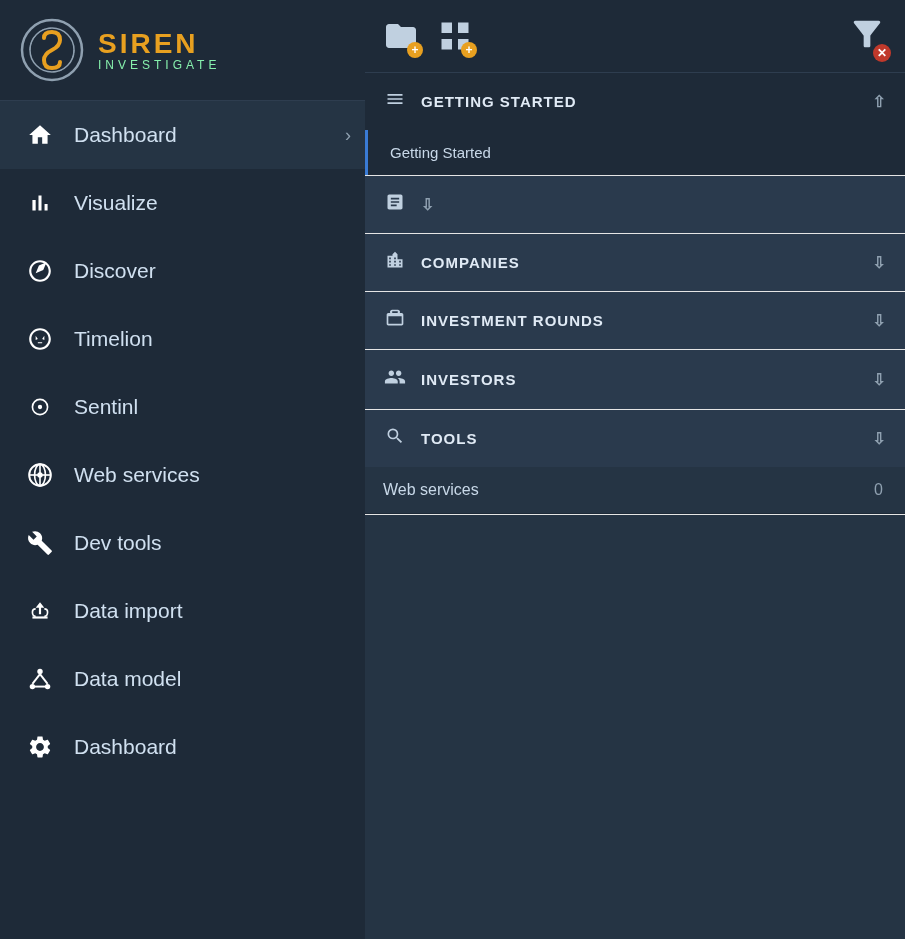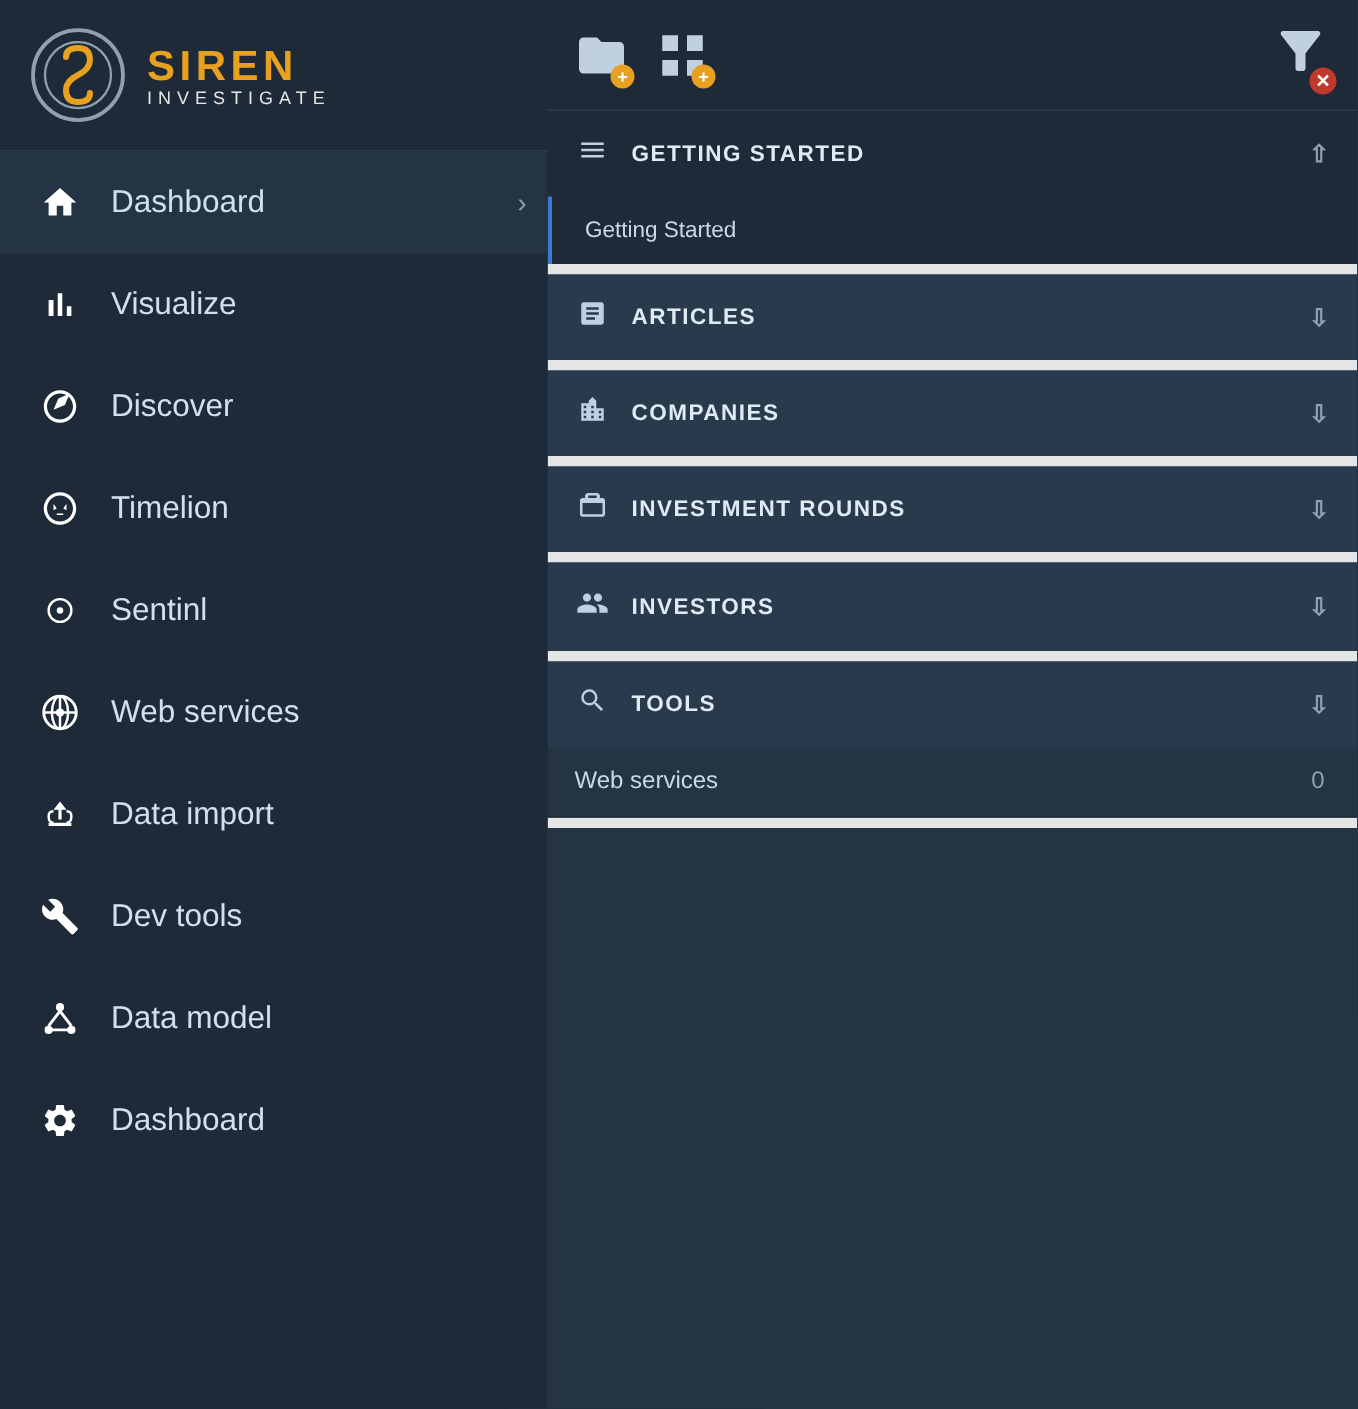--- a/index.html
+++ b/index.html
@@ -49,7 +49,7 @@
 
     .logo-investigate {
       font-size: 12px;
-      color: #e5e5e5;
+      color: #86efac;
       letter-spacing: 4px;
       margin-top: -2px;
     }

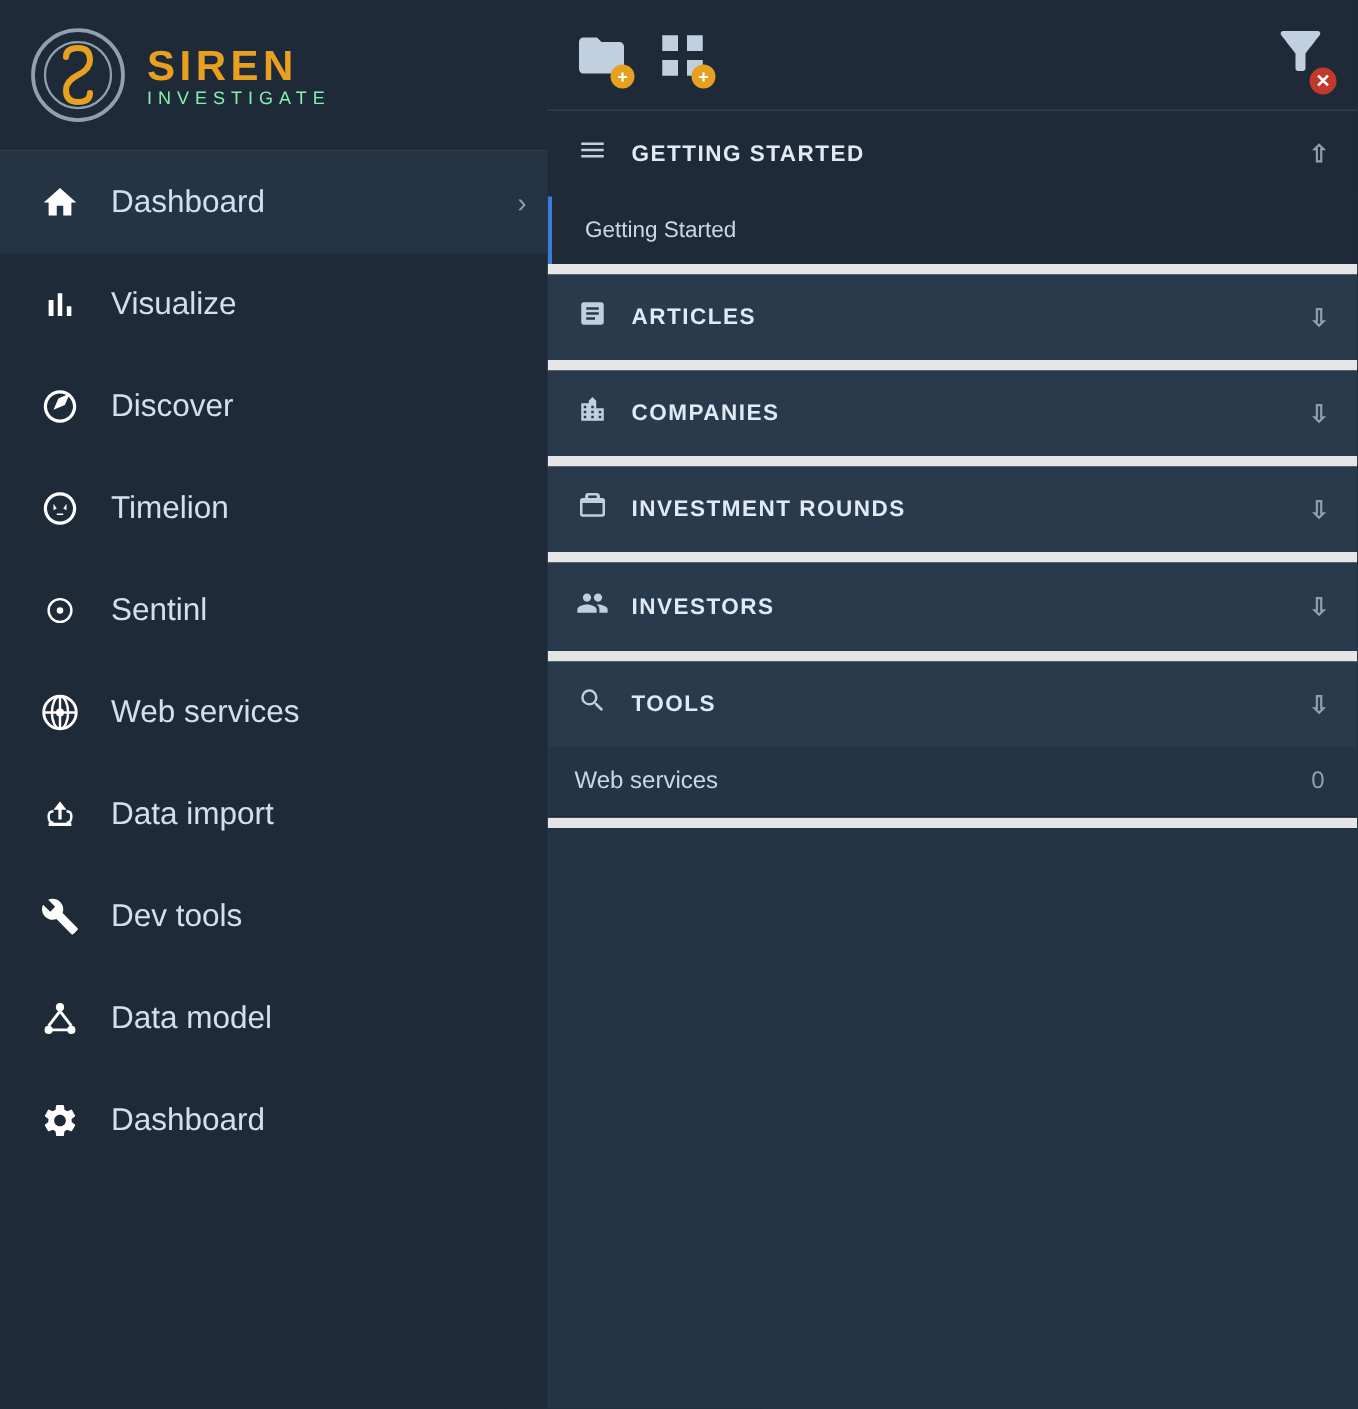--- a/index.html
+++ b/index.html
@@ -180,7 +180,7 @@
     }
 
     .accordion-item {
-      border-bottom: 7px solid #e5e5e5;
+      border-bottom: 1px solid #e5e5e5;
     }
 
     .accordion-header {

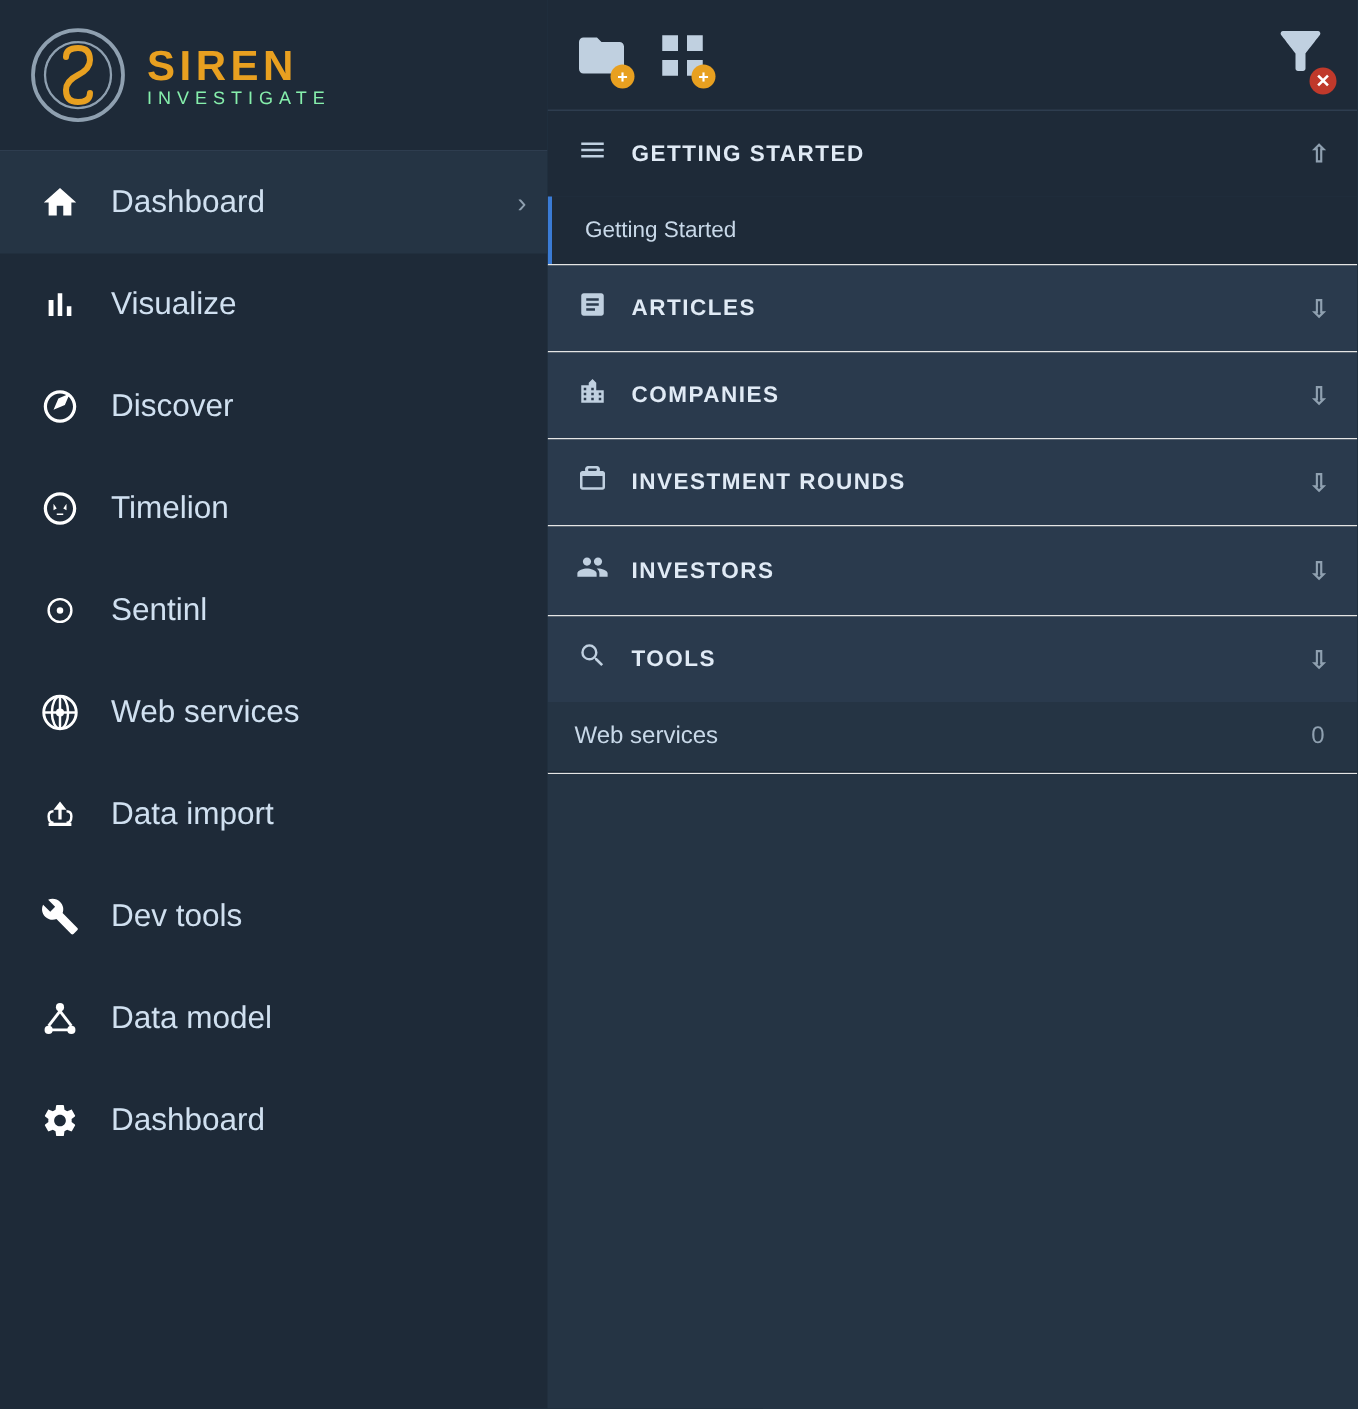--- a/index.html
+++ b/index.html
@@ -437,7 +437,6 @@
             <path d="M19 3H5c-1.1 0-2 .9-2 2v14c0 1.1.9 2 2 2h14c1.1 0 2-.9 2-2V5c0-1.1-.9-2-2-2zm-5 14H7v-2h7v2zm3-4H7v-2h10v2zm0-4H7V7h10v2z"></path>
           </svg>
         </span>
-        <span class="accordion-label">ARTICLES</span>
         <span class="accordion-chevron">⇩</span>
       </div>
     </div>

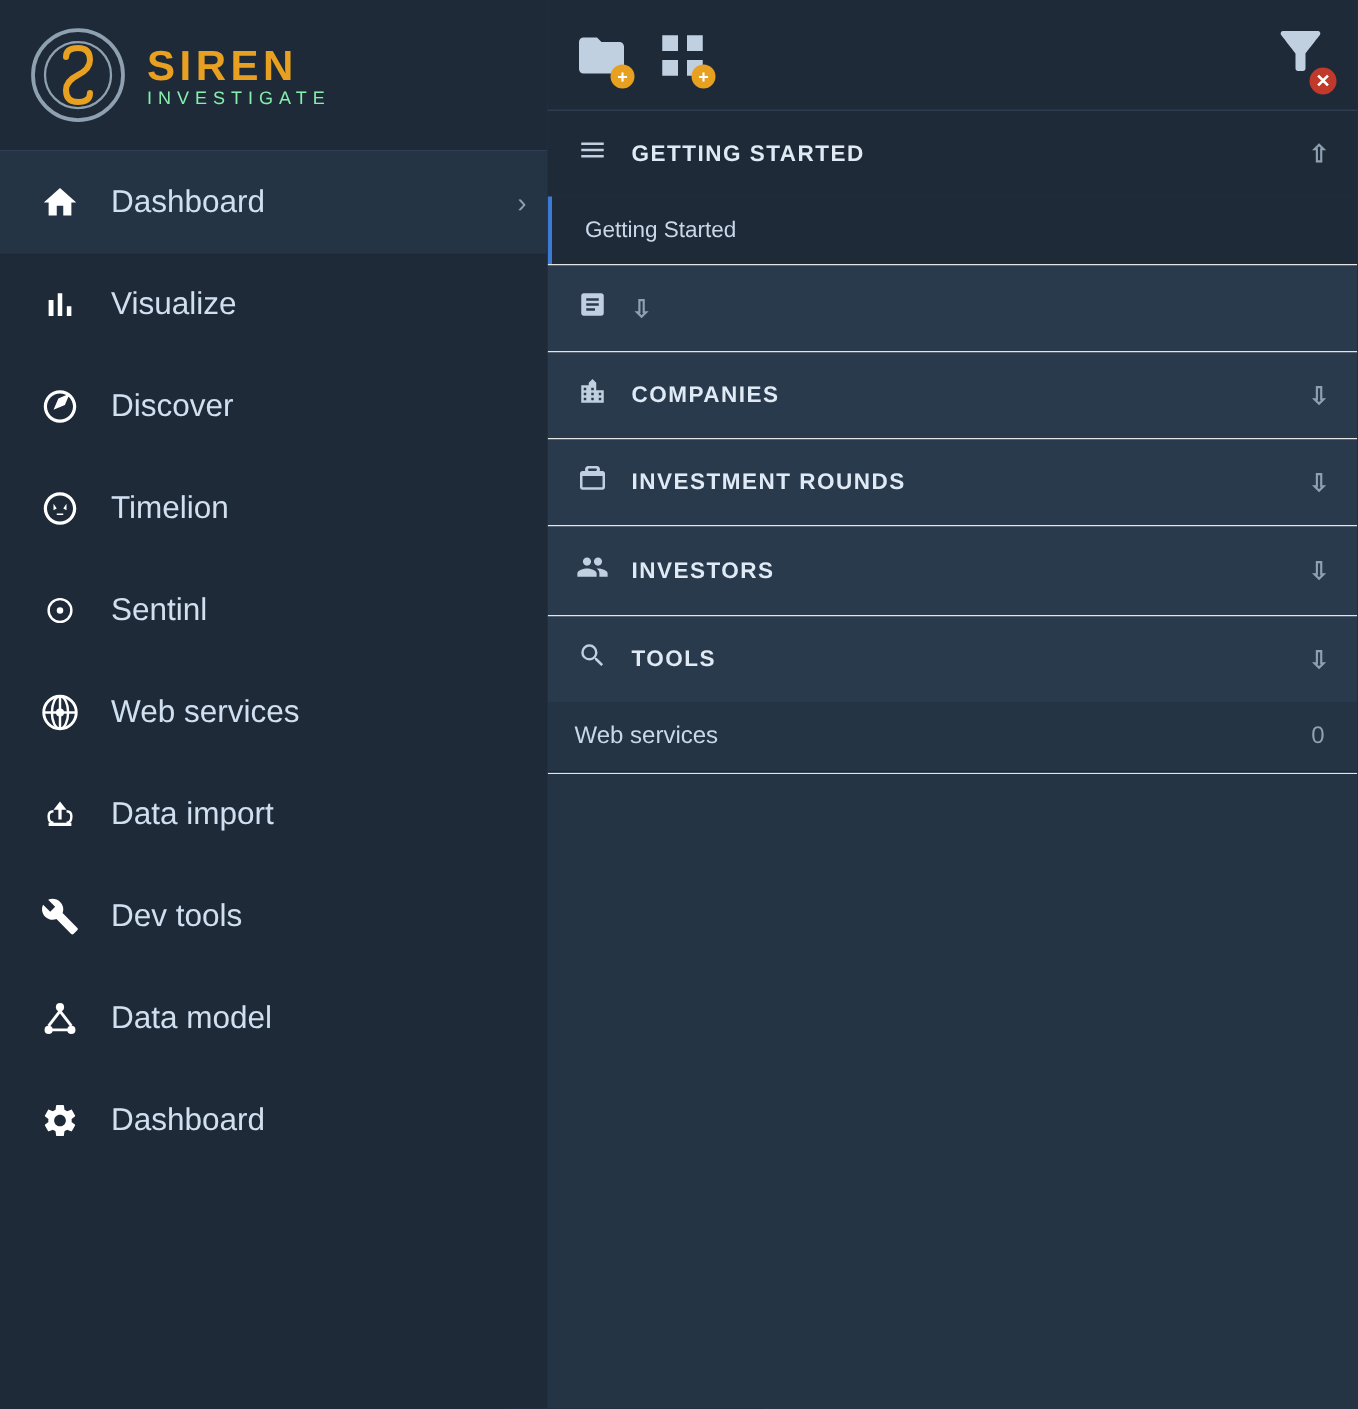--- a/index.html
+++ b/index.html
@@ -343,21 +343,21 @@
     <div class="nav-item">
       <span class="nav-icon">
         <svg width="26" height="26" viewBox="0 0 24 24" fill="white">
+          <path d="M22.7 19l-9.1-9.1c.9-2.3.4-5-1.5-6.9-2-2-5-2.4-7.4-1.3L9 6 6 9 1.6 4.7C.4 7.1.9 10.1 2.9 12.1c1.9 1.9 4.6 2.4 6.9 1.5l9.1 9.1c.4.4 1 .4 1.4 0l2.3-2.3c.5-.4.5-1.1.1-1.4z"></path>
+        </svg>
+      </span>
+      <span class="nav-label">Dev tools</span>
+    </div>
+
+    <div class="nav-item">
+      <span class="nav-icon">
+        <svg width="26" height="26" viewBox="0 0 24 24" fill="white">
           <path d="M12 4l-4 5h3v6h2v-6h3z"></path>
           <path d="M5 17h14v2H5z"></path>
           <path d="M8 10 Q5 10 5 13 Q5 17 8 17M16 10 Q19 10 19 13 Q19 17 16 17" fill="none" stroke="white" stroke-width="1.5"></path>
         </svg>
       </span>
       <span class="nav-label">Data import</span>
-    </div>
-
-    <div class="nav-item">
-      <span class="nav-icon">
-        <svg width="26" height="26" viewBox="0 0 24 24" fill="white">
-          <path d="M22.7 19l-9.1-9.1c.9-2.3.4-5-1.5-6.9-2-2-5-2.4-7.4-1.3L9 6 6 9 1.6 4.7C.4 7.1.9 10.1 2.9 12.1c1.9 1.9 4.6 2.4 6.9 1.5l9.1 9.1c.4.4 1 .4 1.4 0l2.3-2.3c.5-.4.5-1.1.1-1.4z"></path>
-        </svg>
-      </span>
-      <span class="nav-label">Dev tools</span>
     </div>
 
     <div class="nav-item">

